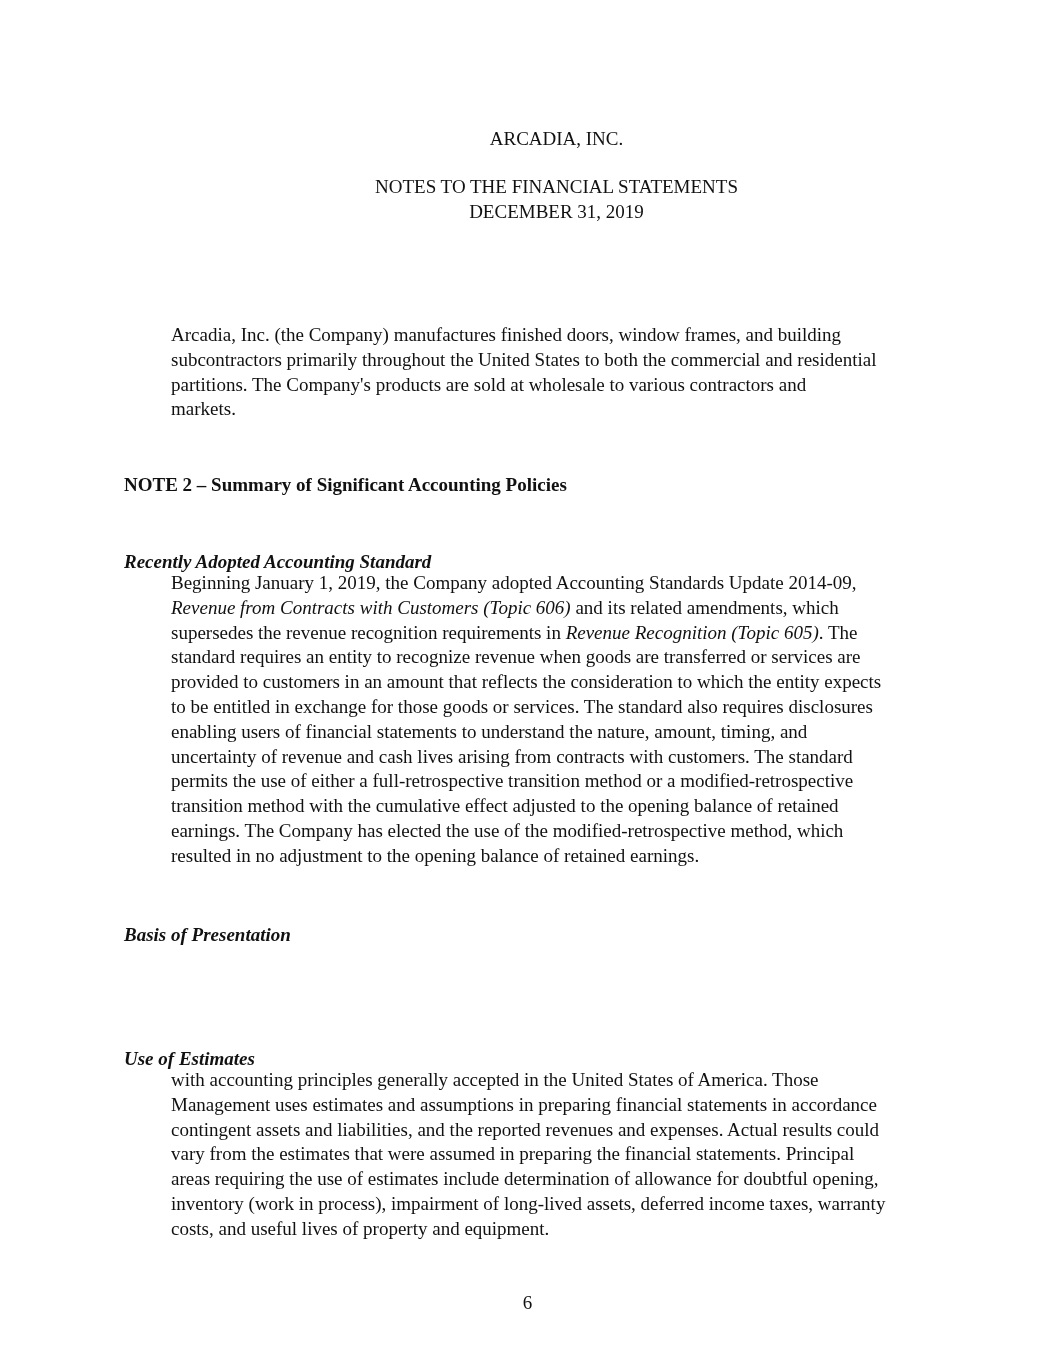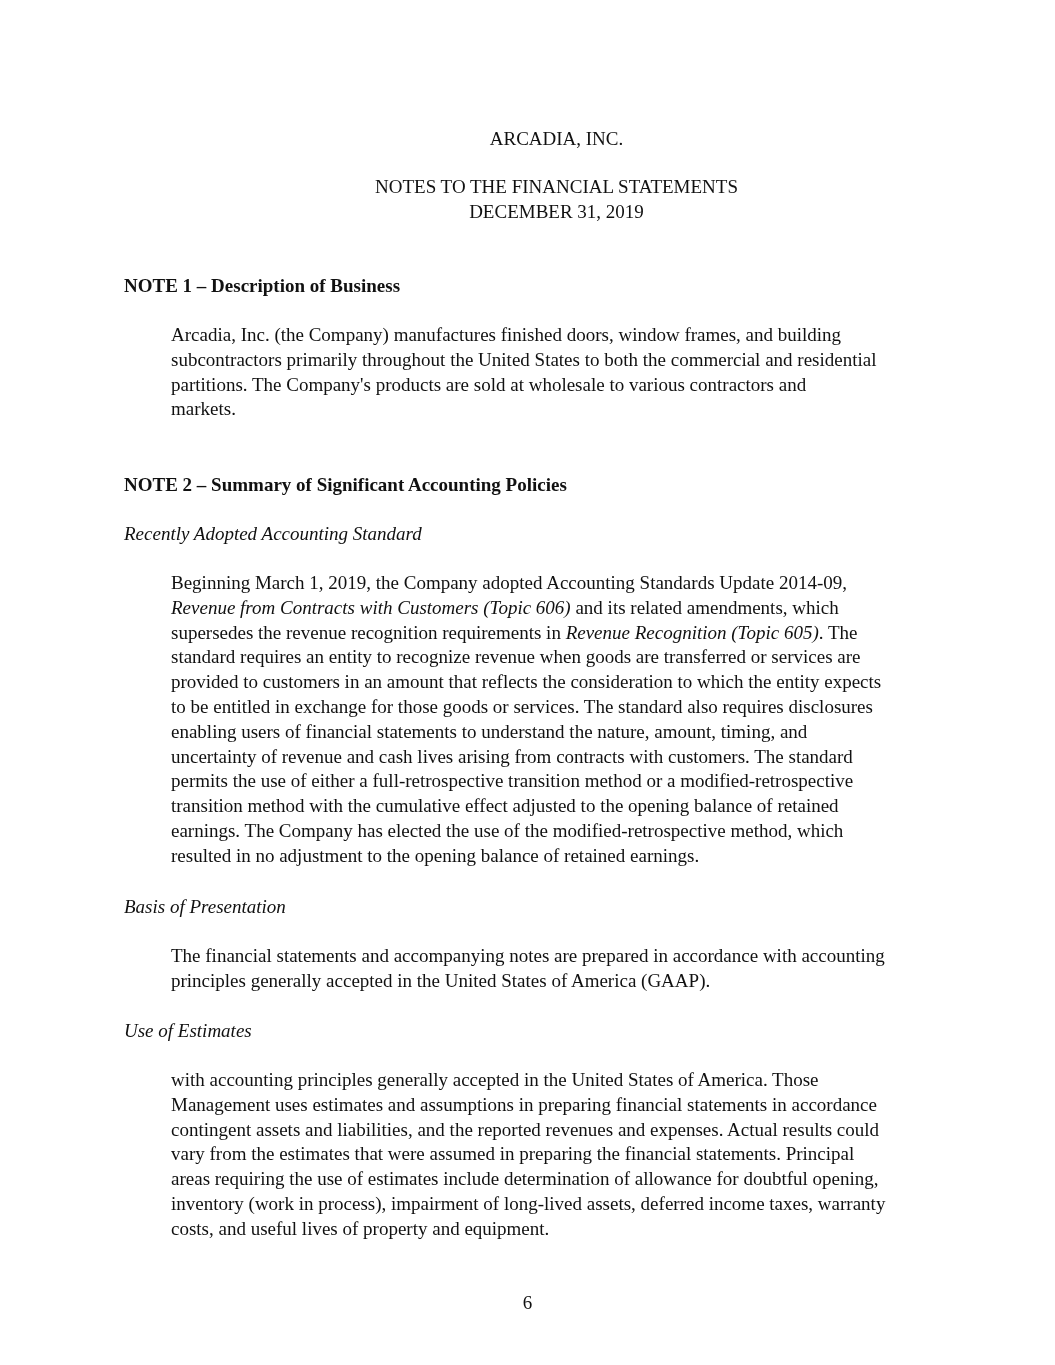--- a/index.html
+++ b/index.html
@@ -23,7 +23,6 @@
   <div class="c" style="top:175px">NOTES TO THE FINANCIAL STATEMENTS</div>
   <div class="c" style="top:200px">DECEMBER 31, 2019</div>
 
-  <div class="h" style="top:274px">NOTE 1 – Description of Business</div>
   <div class="para" style="top:323px">
     <span class="ln">Arcadia, Inc. (the Company) manufactures finished doors, window frames, and building</span>
     <span class="ln">subcontractors primarily throughout the United States to both the commercial and residential</span>

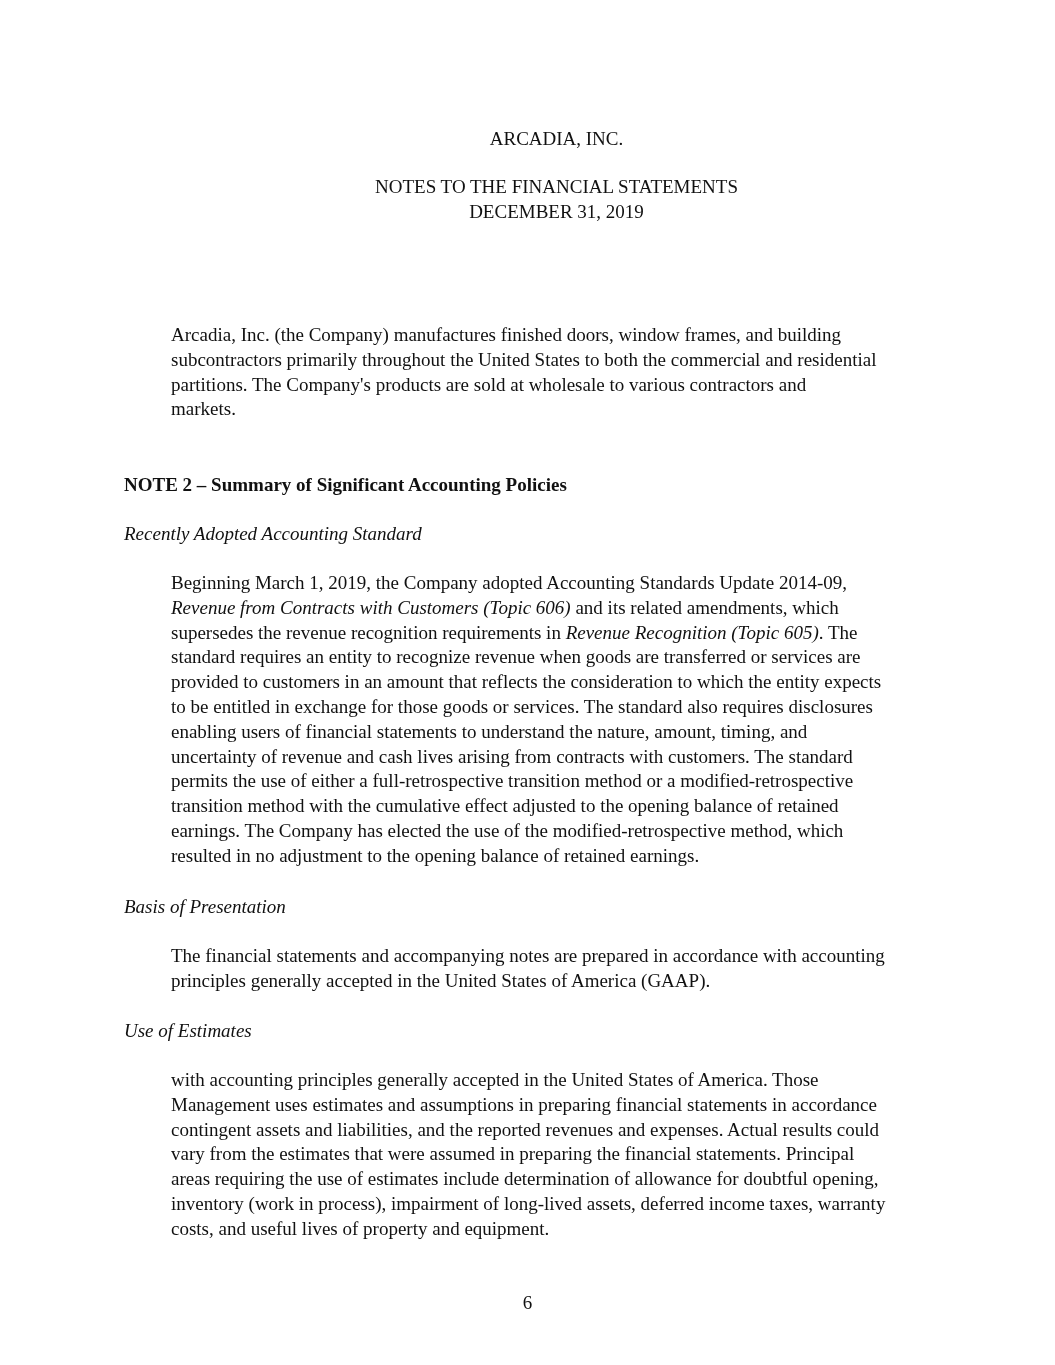--- a/index.html
+++ b/index.html
@@ -8,7 +8,7 @@
           font-family: "Liberation Serif", "DejaVu Serif", serif; color: #111; }
   .c { position: absolute; left: 0; width: 1055px; text-align: center; font-weight: normal; font-size: 19px; line-height: 24px; white-space: nowrap; padding-left: 29px; }
   .h { position: absolute; left: 124px; font-weight: bold; font-size: 19px; line-height: 24px; white-space: nowrap; }
-  .sh { position: absolute; left: 124px; font-weight: normal; font-style: italic; font-size: 19px; line-height: 24px; white-space: nowrap; }
+  .sh { position: absolute; left: 124px; font-weight: bold; font-style: italic; font-size: 19px; line-height: 24px; white-space: nowrap; margin-top: 28px; }
   .para { position: absolute; left: 124px; width: 820px; font-size: 19px; }
   .ln { display: block; height: 24.8px; line-height: 24.8px; white-space: nowrap; margin-left: 47px; }
   .ln i { font-style: italic; }

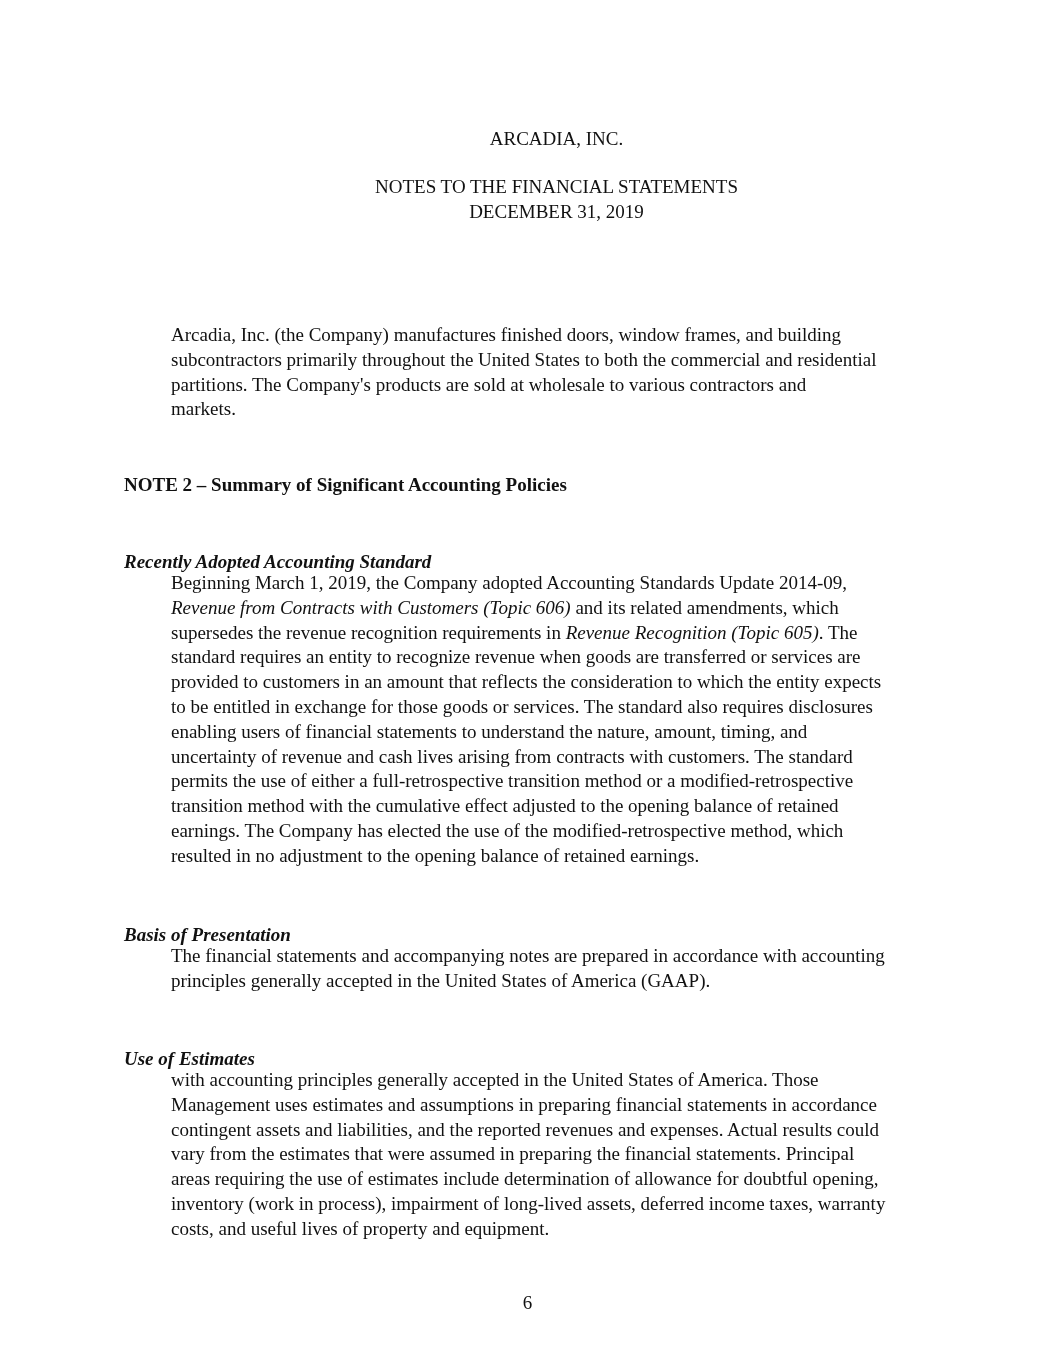--- a/index.html
+++ b/index.html
@@ -34,7 +34,7 @@
 
   <div class="sh" style="top:522px">Recently Adopted Accounting Standard</div>
   <div class="para" style="top:571px">
-    <span class="ln">Beginning March 1, 2019, the Company adopted Accounting Standards Update 2014-09,</span>
+    <span class="ln">Beginning January 1, 2019, the Company adopted Accounting Standards Update 2014-09,</span>
     <span class="ln"><i>Revenue from Contracts with Customers (Topic 606)</i><span> and its related amendments, which</span></span>
     <span class="ln"><span>supersedes the revenue recognition requirements in </span><i>Revenue Recognition (Topic 605)</i><span>. The</span></span>
     <span class="ln">standard requires an entity to recognize revenue when goods are transferred or services are</span>

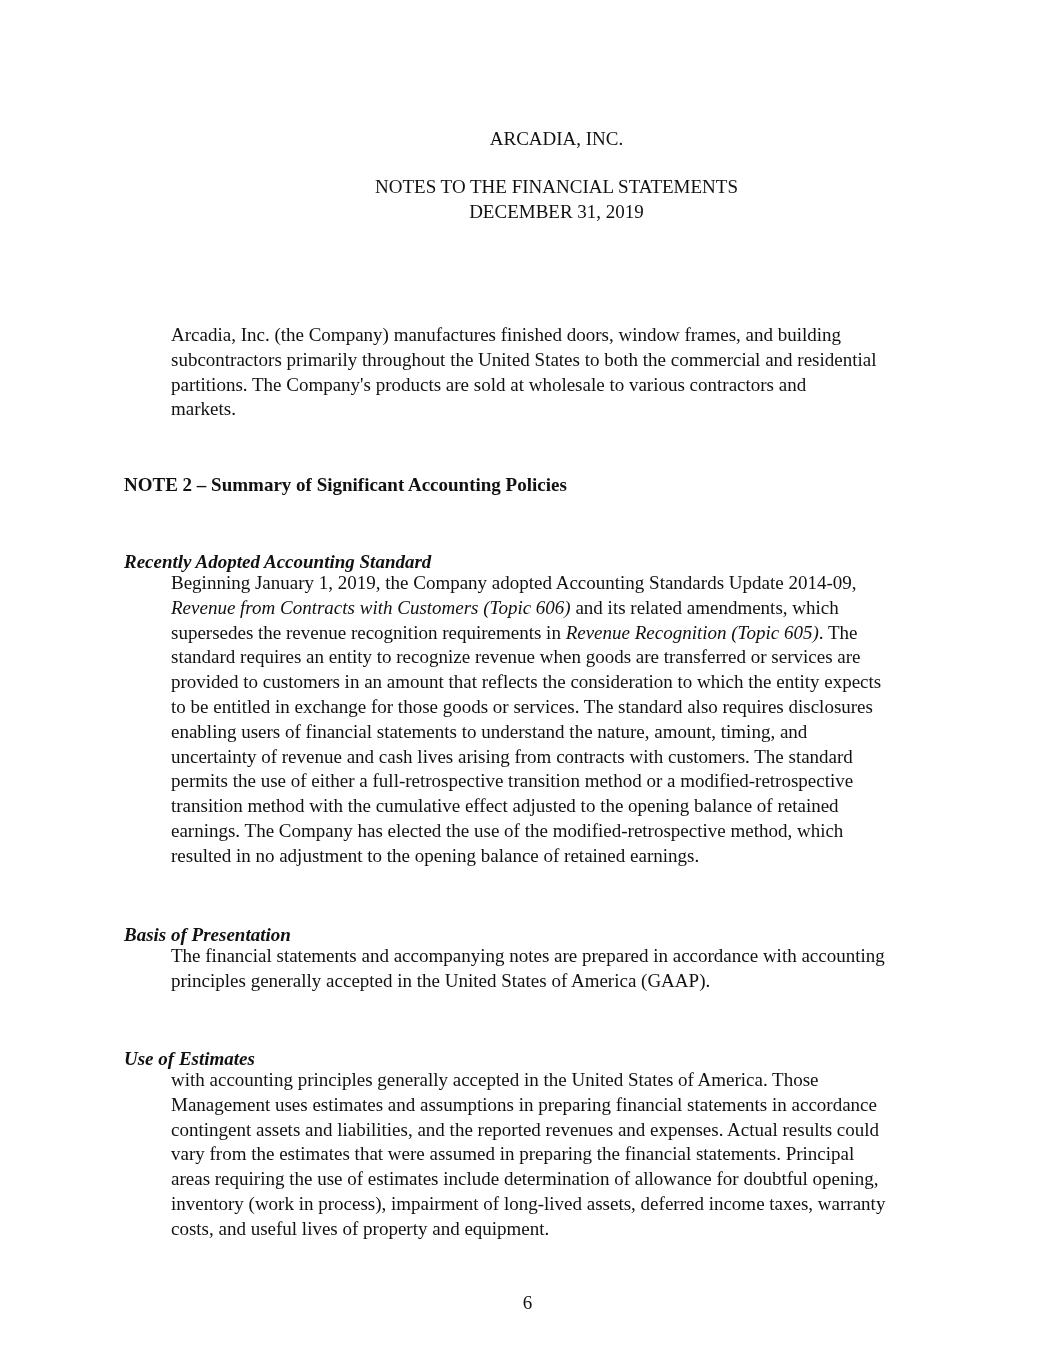--- a/index.html
+++ b/index.html
@@ -49,10 +49,6 @@
   </div>
 
   <div class="sh" style="top:895px">Basis of Presentation</div>
-  <div class="para" style="top:944px">
-    <span class="ln">The financial statements and accompanying notes are prepared in accordance with accounting</span>
-    <span class="ln">principles generally accepted in the United States of America (GAAP).</span>
-  </div>
 
   <div class="sh" style="top:1019px">Use of Estimates</div>
   <div class="para" style="top:1068px">

